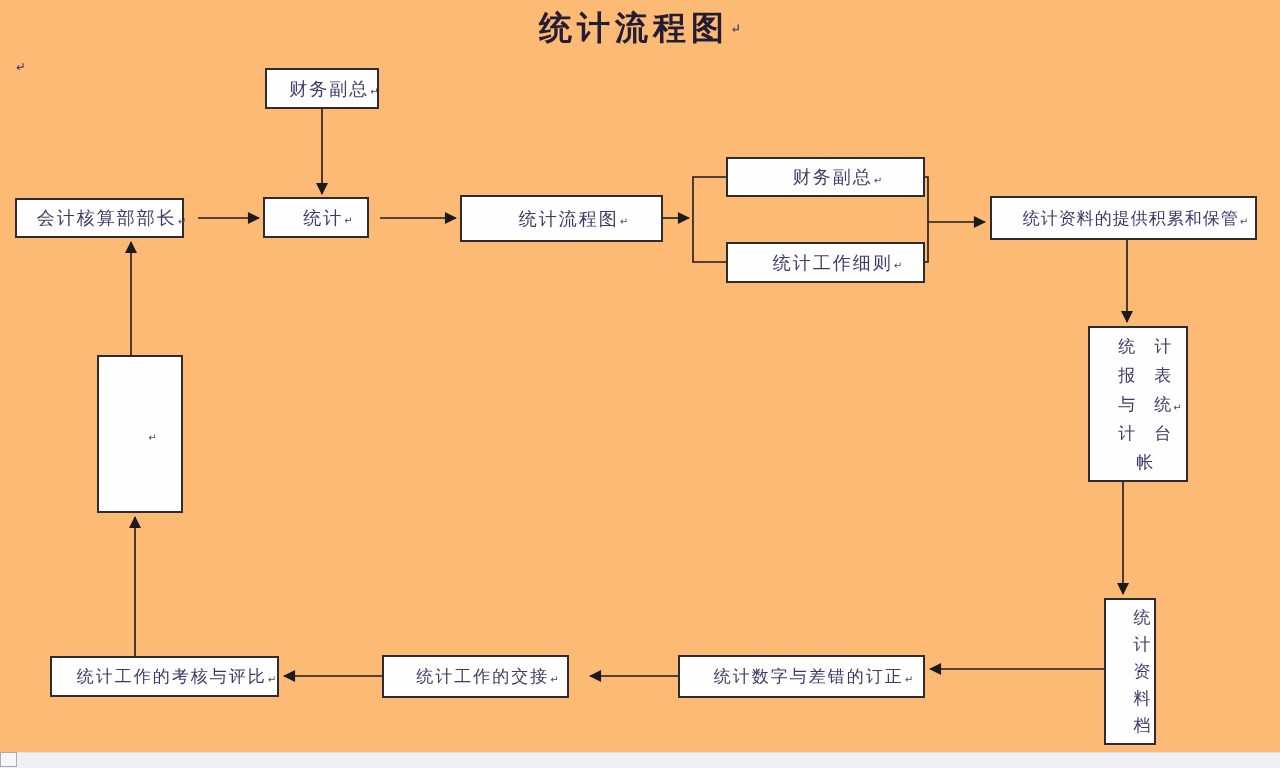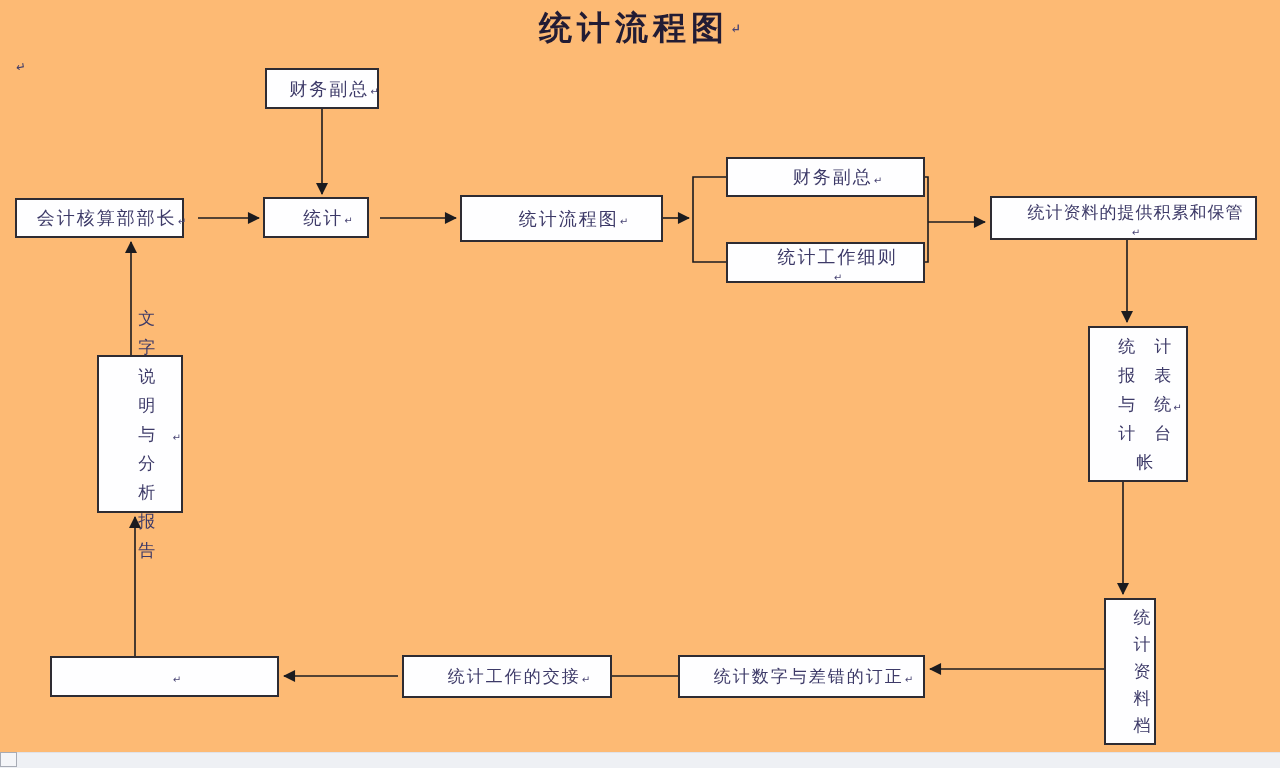--- a/index.html
+++ b/index.html
@@ -110,7 +110,7 @@
       <span class="pmark">↵</span>
     </div>
 
-  <div class="node" style="left:990px;top:196px;width:267px;height:44px;font-size:17px;letter-spacing:1px;flex-direction:column;">
+  <div class="node" style="left:990px;top:196px;width:267px;height:44px;font-size:17px;letter-spacing:1px;">
       <span class="lbl">统计资料的提供积累和保管</span>
       <span class="pmark">↵</span>
     </div>

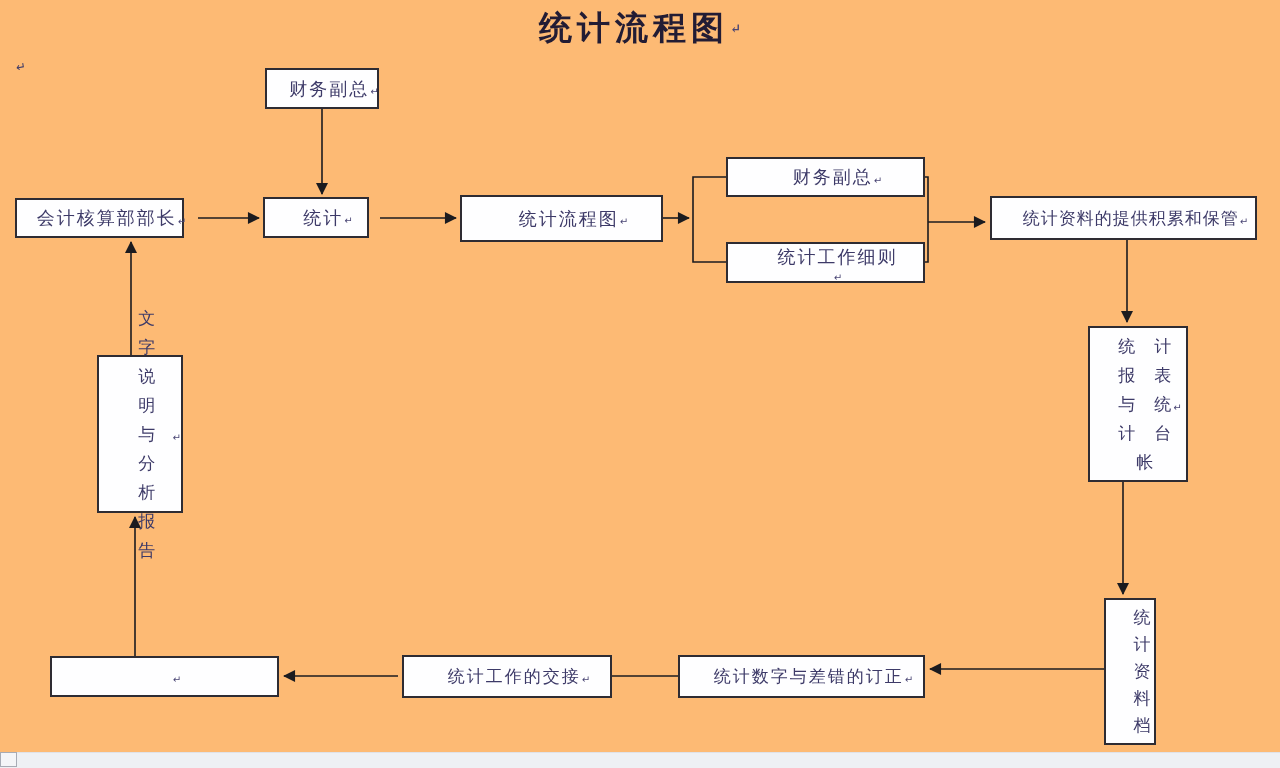--- a/index.html
+++ b/index.html
@@ -105,7 +105,7 @@
       <span class="pmark">↵</span>
     </div>
 
-  <div class="node" style="left:726px;top:242px;width:199px;height:41px;flex-direction:column;">
+  <div class="node" style="left:726px;top:242px;width:199px;height:41px;">
       <span class="lbl">统计工作细则</span>
       <span class="pmark">↵</span>
     </div>

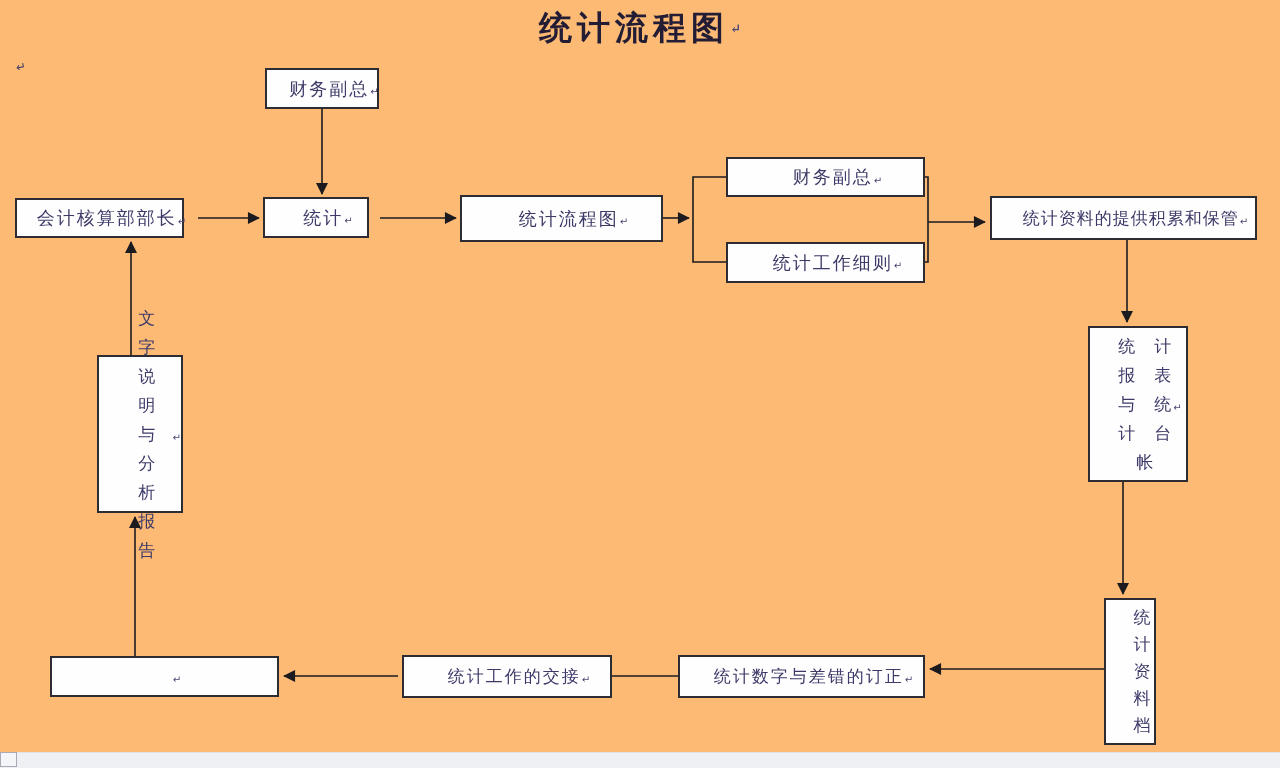--- a/index.html
+++ b/index.html
@@ -147,11 +147,6 @@
     </div>
 
   <div class="node vert" style="left:97px;top:355px;width:86px;height:158px;">
-      <span class="lbl">文　字
-说　明
-与　分
-析　报
-告</span>
       <span class="pmark">↵</span>
     </div>
 

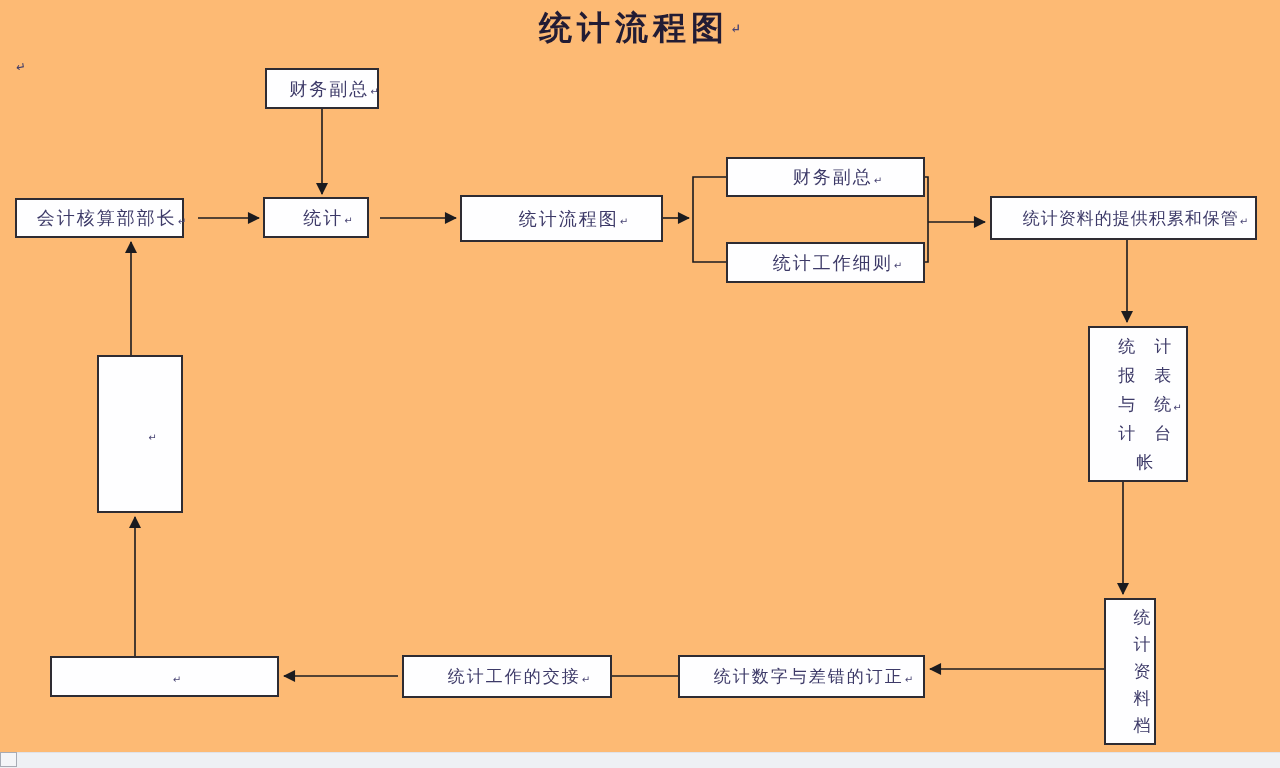--- a/index.html
+++ b/index.html
@@ -143,6 +143,7 @@
     </div>
 
   <div class="node" style="left:50px;top:656px;width:229px;height:41px;font-size:17px;">
+      <span class="lbl">统计工作的考核与评比</span>
       <span class="pmark">↵</span>
     </div>
 

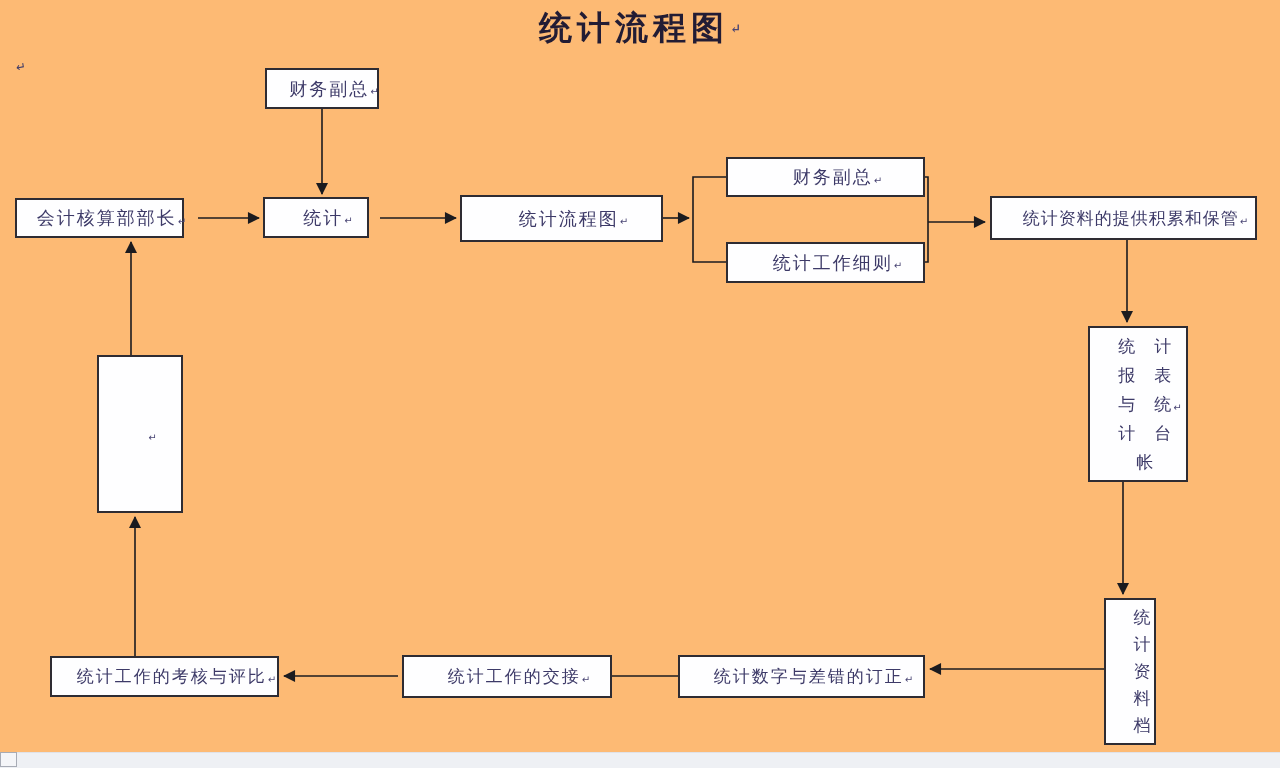--- a/index.html
+++ b/index.html
@@ -137,7 +137,7 @@
       <span class="pmark">↵</span>
     </div>
 
-  <div class="node" style="left:402px;top:655px;width:210px;height:43px;font-size:17px;">
+  <div class="node" style="left:382px;top:655px;width:187px;height:43px;font-size:17px;">
       <span class="lbl">统计工作的交接</span>
       <span class="pmark">↵</span>
     </div>

